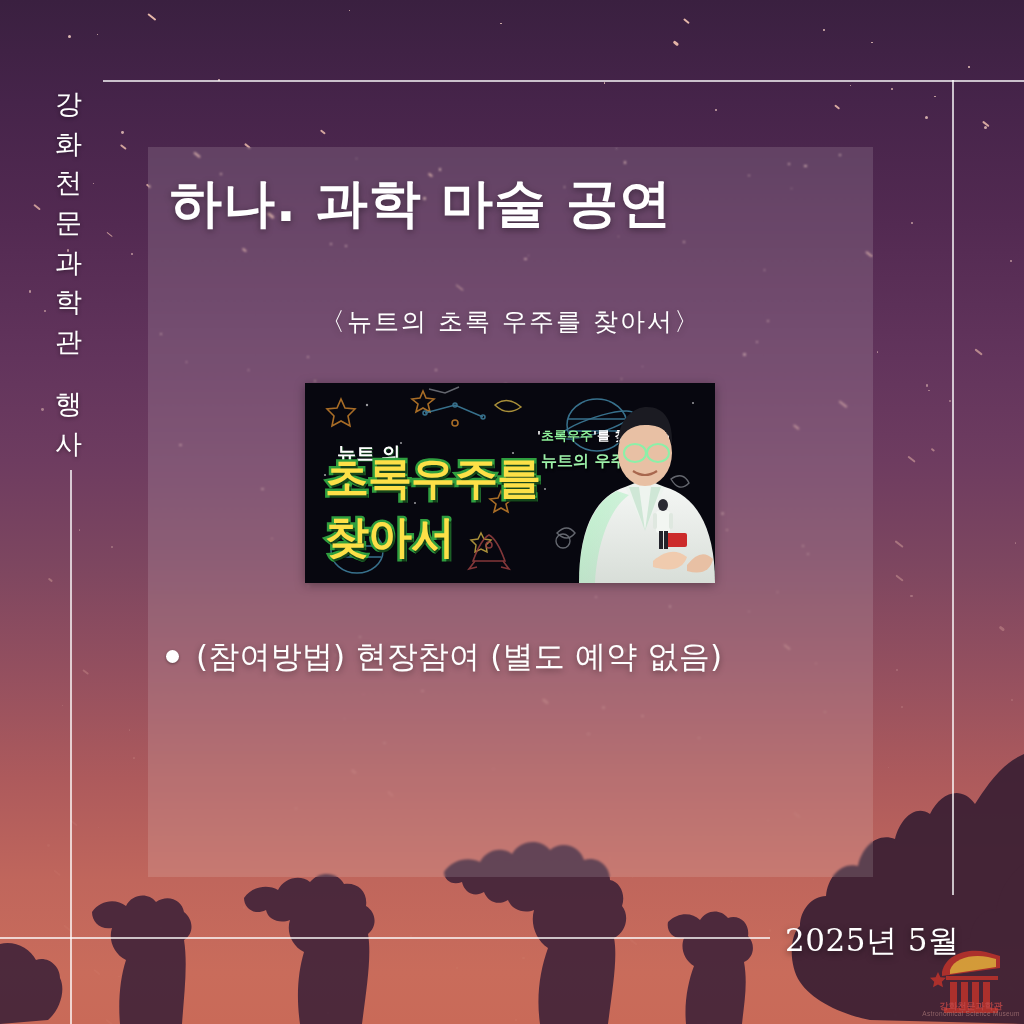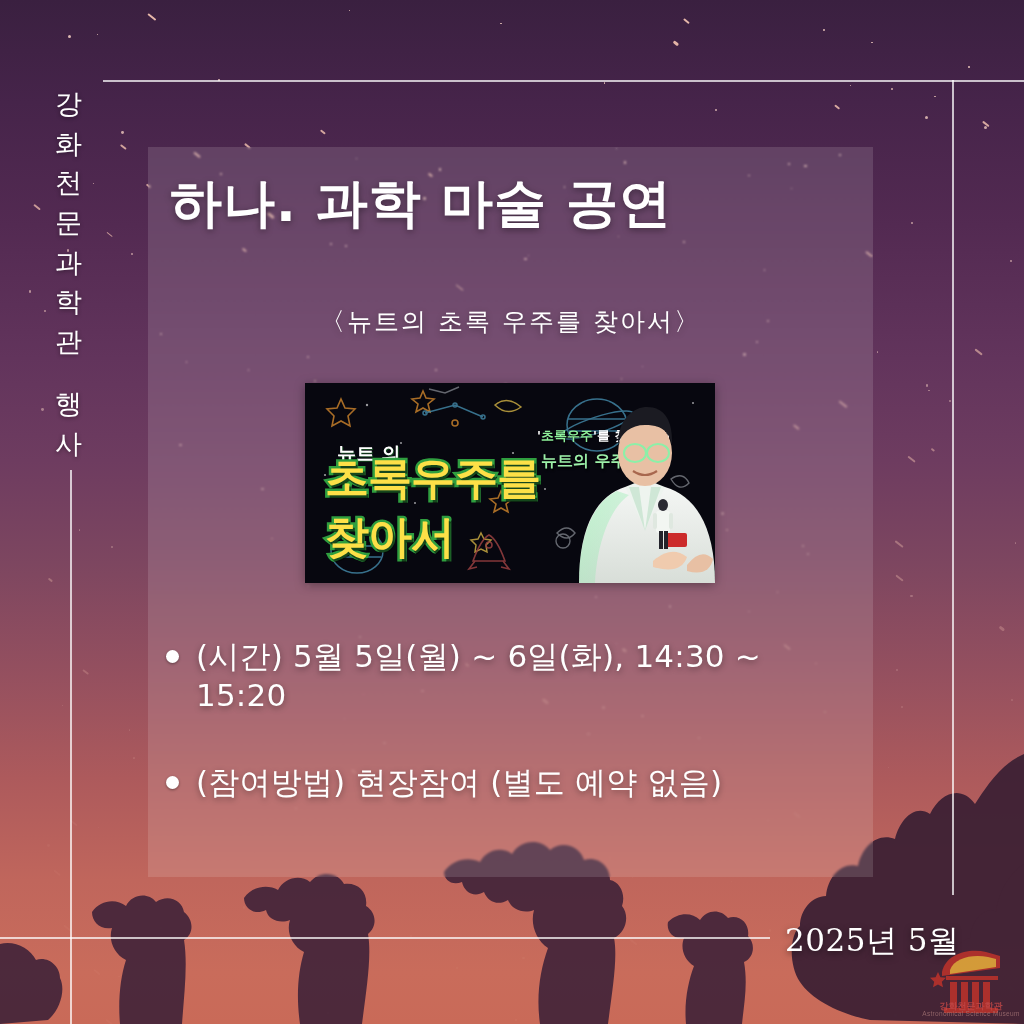--- a/index.html
+++ b/index.html
@@ -487,10 +487,6 @@
     <div id="bullets">
       <div class="bullet-row">
         <span class="dot"></span>
-        <span class="btext">(시간) 5월 5일(월) ~ 6일(화), 14:30 ~ 15:20</span>
-      </div>
-      <div class="bullet-row">
-        <span class="dot"></span>
         <span class="btext">(참여방법) 현장참여 (별도 예약 없음)</span>
       </div>
     </div>

